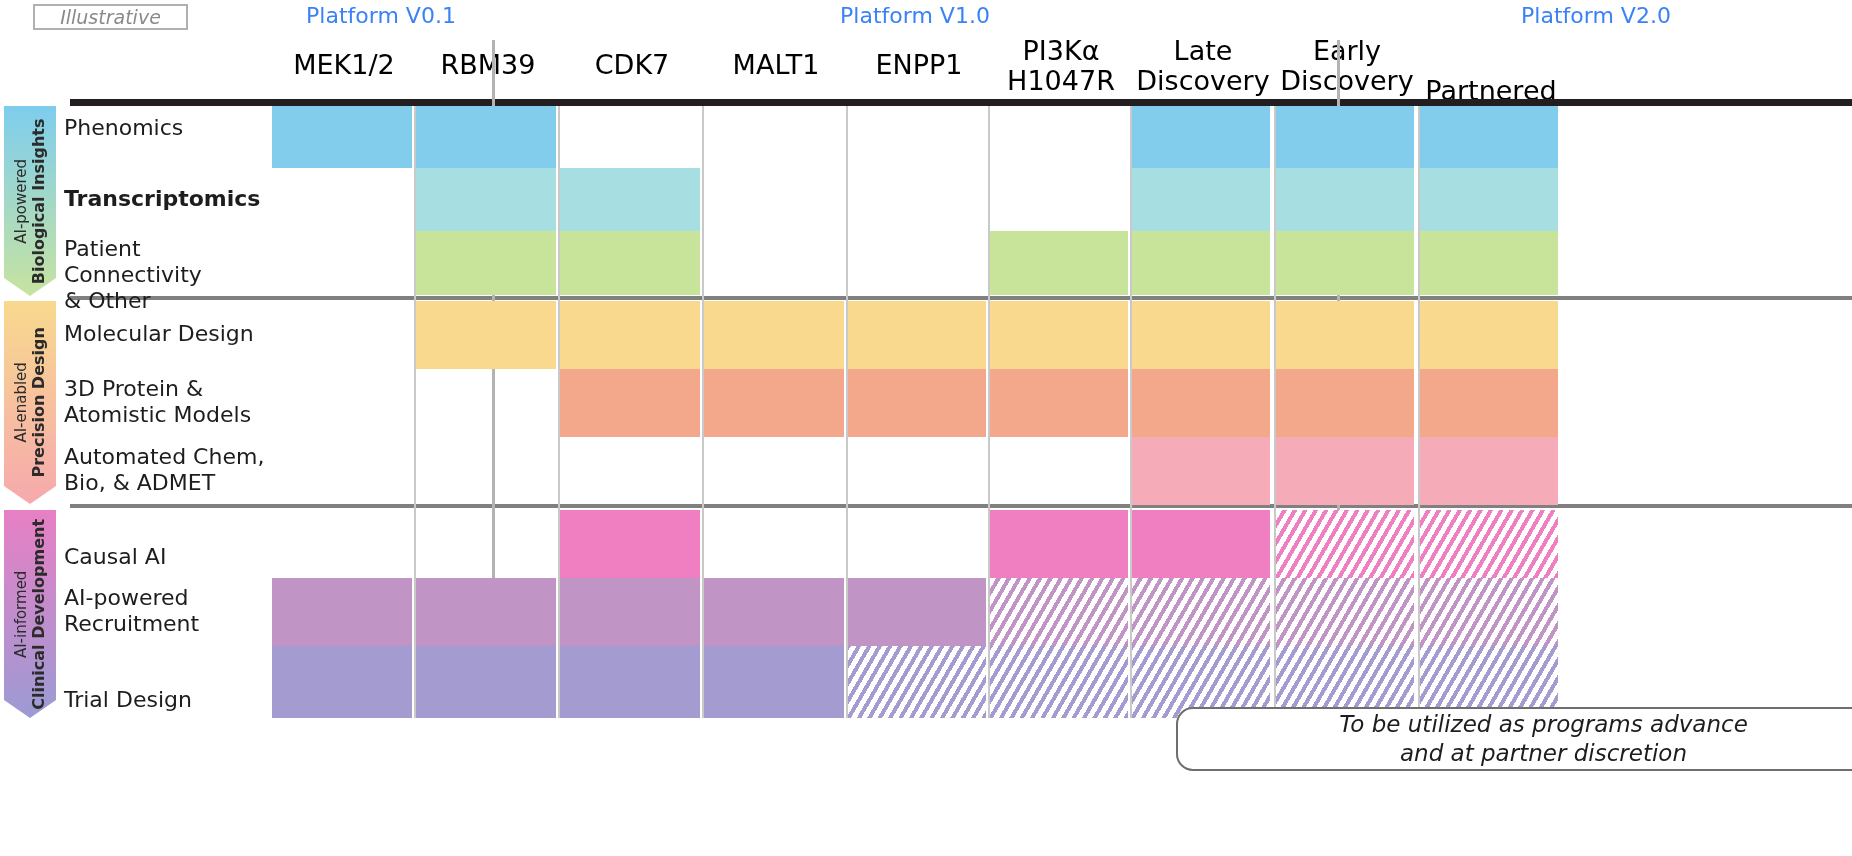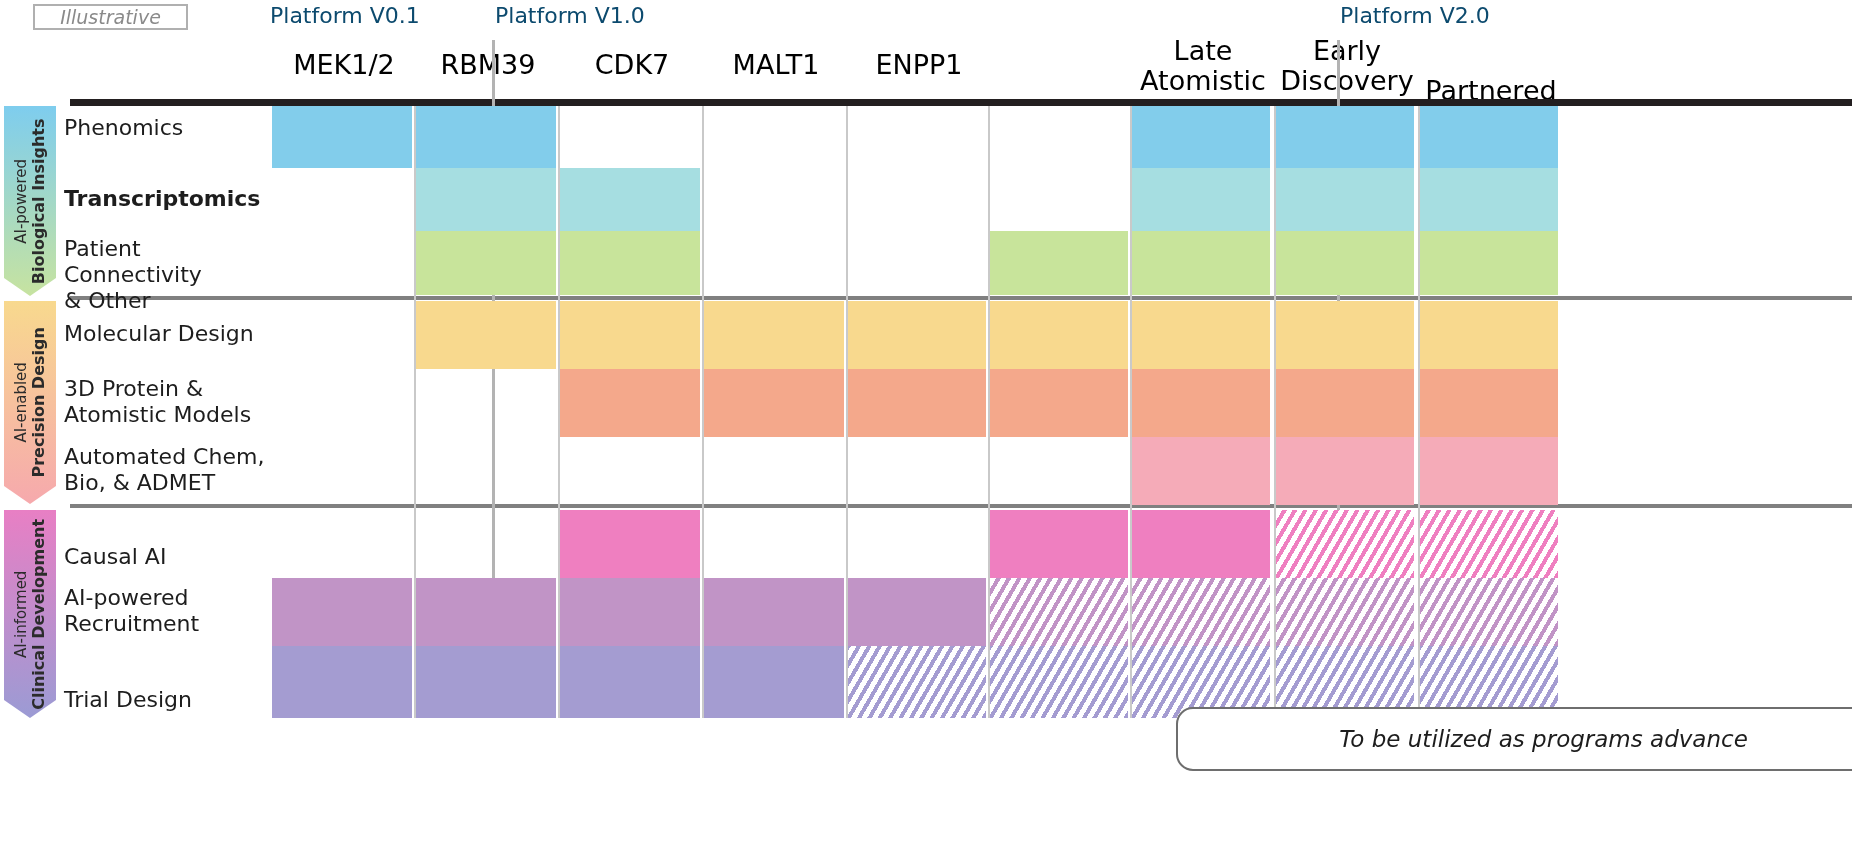--- a/index.html
+++ b/index.html
@@ -22,8 +22,8 @@
   }
   .platform-label{
     position:absolute;top:3px;
-    font-size:22px;color:#0c4a6e;
-    text-align:left;white-space:nowrap;
+    font-size:22px;color:#3b82f6;
+    text-align:center;white-space:nowrap;
   }
 
   

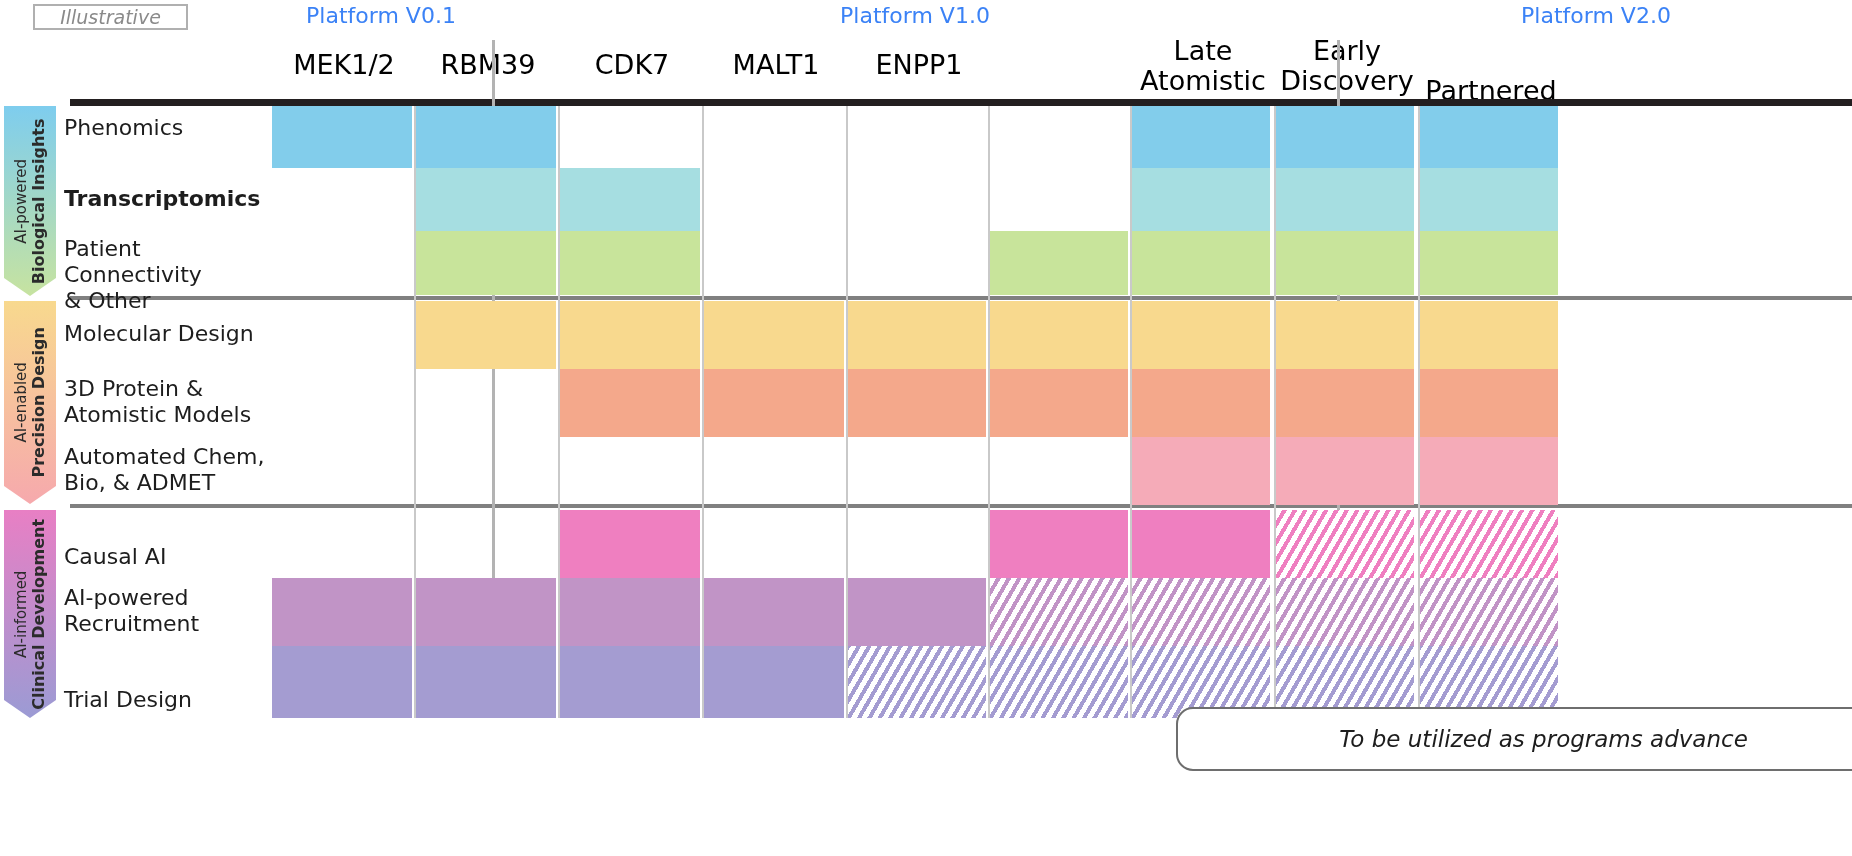--- a/index.html
+++ b/index.html
@@ -107,6 +107,8 @@
     <div class="colhead" style="left: 560px; width: 144px; top: 16px;">CDK7</div>
     <div class="colhead" style="left: 704px; width: 144px; top: 16px;">MALT1</div>
     <div class="colhead" style="left: 848px; width: 142px; top: 16px;">ENPP1</div>
+    <div class="colhead two" style="left: 990px; width: 142px;">PI3Kα
+H1047R</div>
     <div class="colhead two" style="left: 1132px; width: 142px;">Late
 Atomistic</div>
     <div class="colhead two" style="left: 1276px; width: 142px;">Early

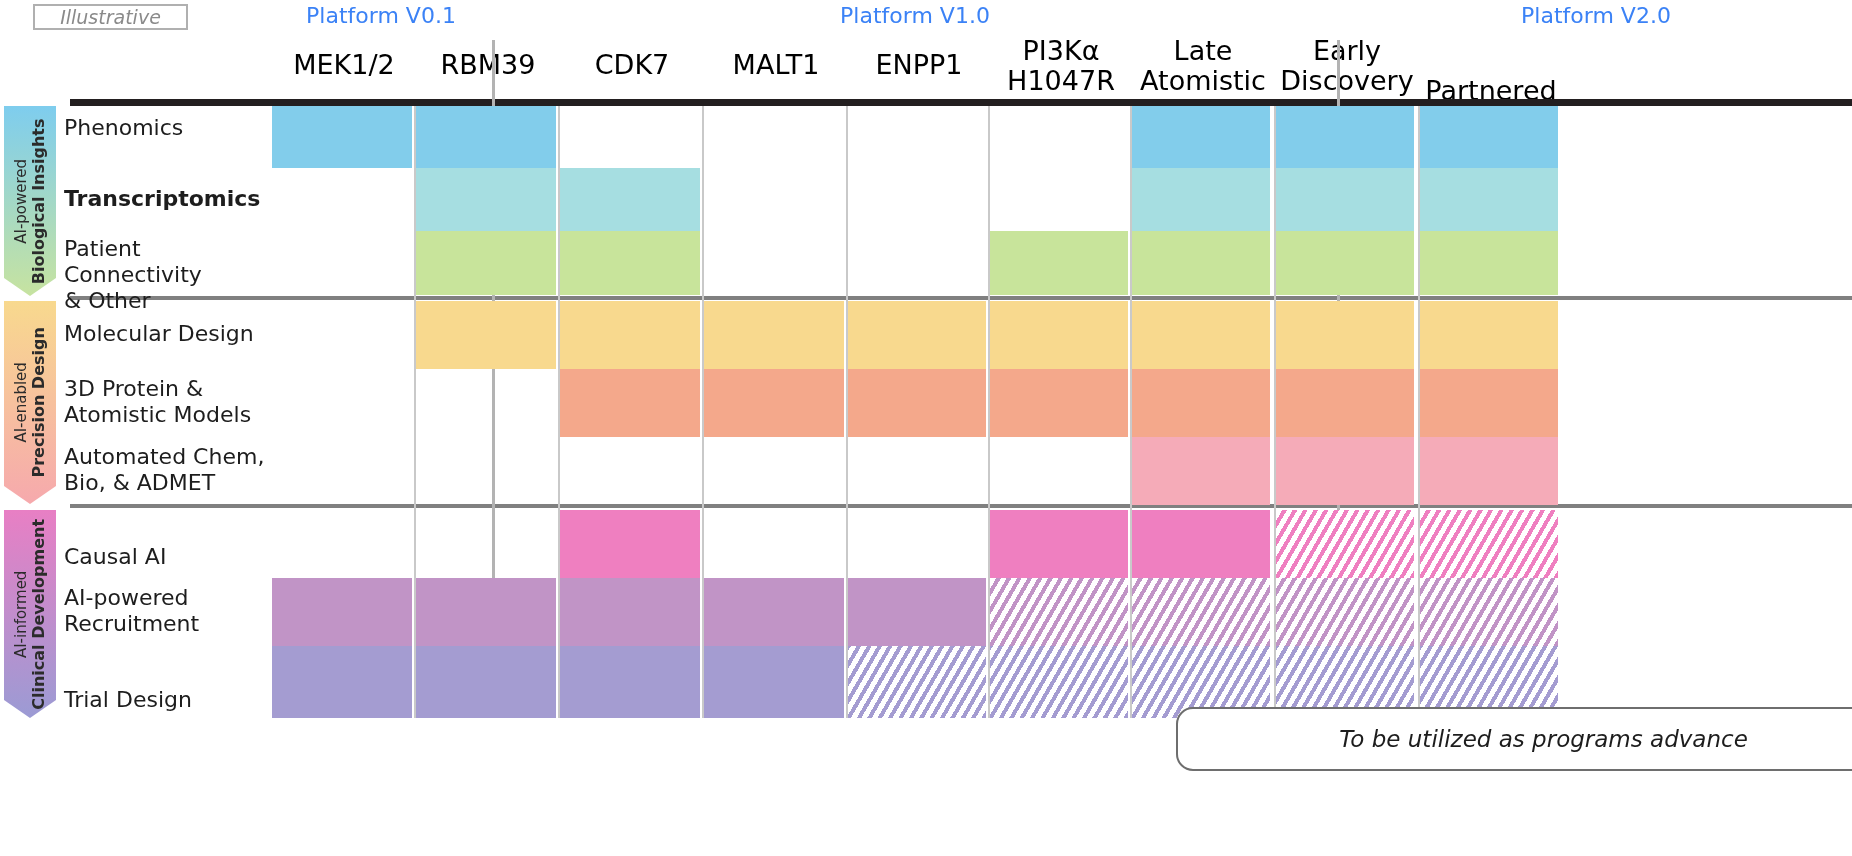--- a/index.html
+++ b/index.html
@@ -110,7 +110,7 @@
     <div class="colhead two" style="left: 990px; width: 142px;">PI3Kα
 H1047R</div>
     <div class="colhead two" style="left: 1132px; width: 142px;">Late
-Atomistic</div>
+Discovery</div>
     <div class="colhead two" style="left: 1276px; width: 142px;">Early
 Discovery</div>
     <div class="colhead two" style="left: 1420px; width: 142px; margin-top: 40px;">Partnered

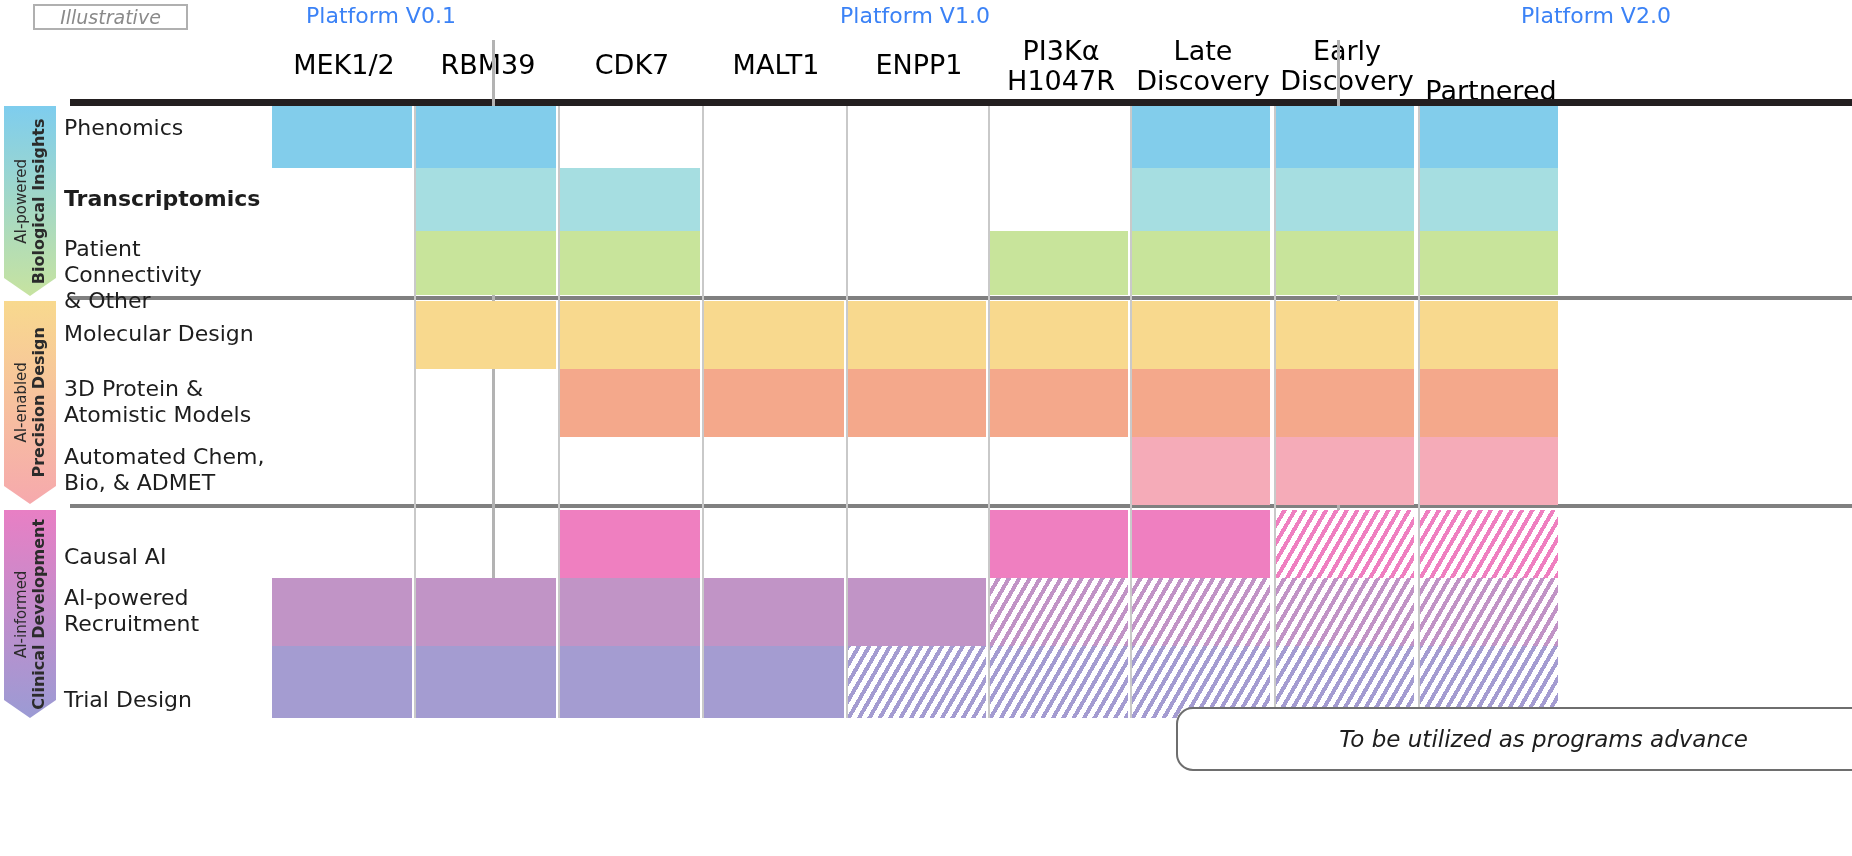--- a/index.html
+++ b/index.html
@@ -240,6 +240,7 @@
 
 <div id="callout" style="left: 1176px; top: 707px; width: 735px; height: 64px; border-radius: 17px;">
   <span>To be utilized as programs advance</span>
+  <span>and at partner discretion</span>
 </div>
 
 </body></html>

